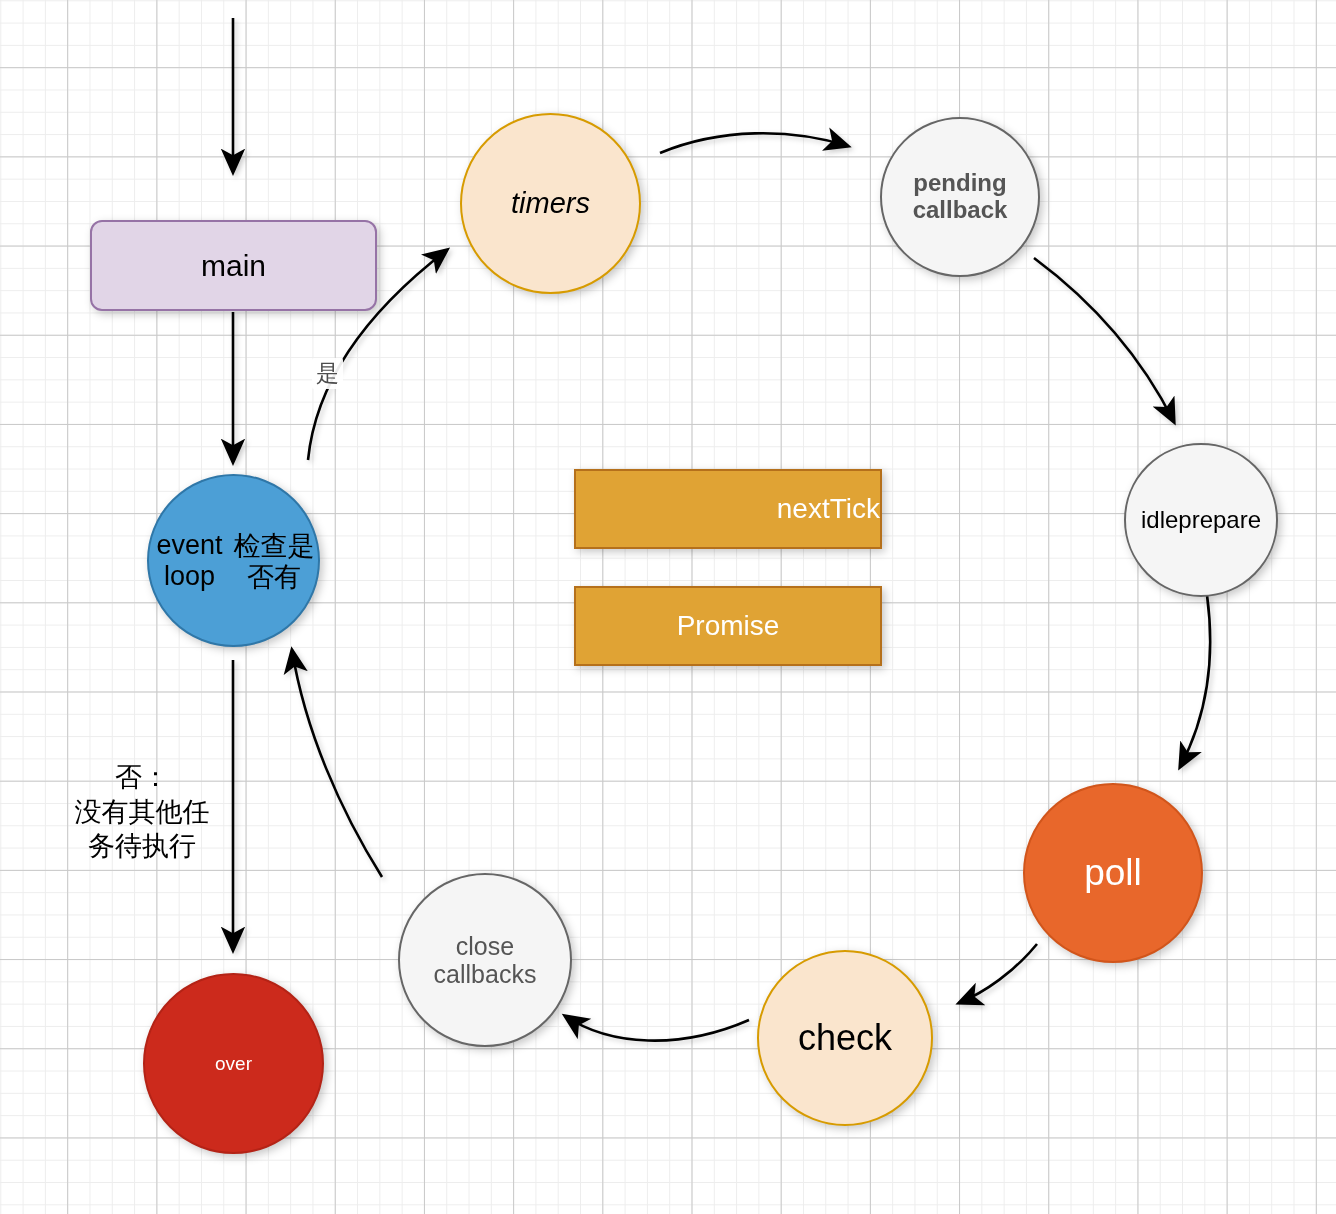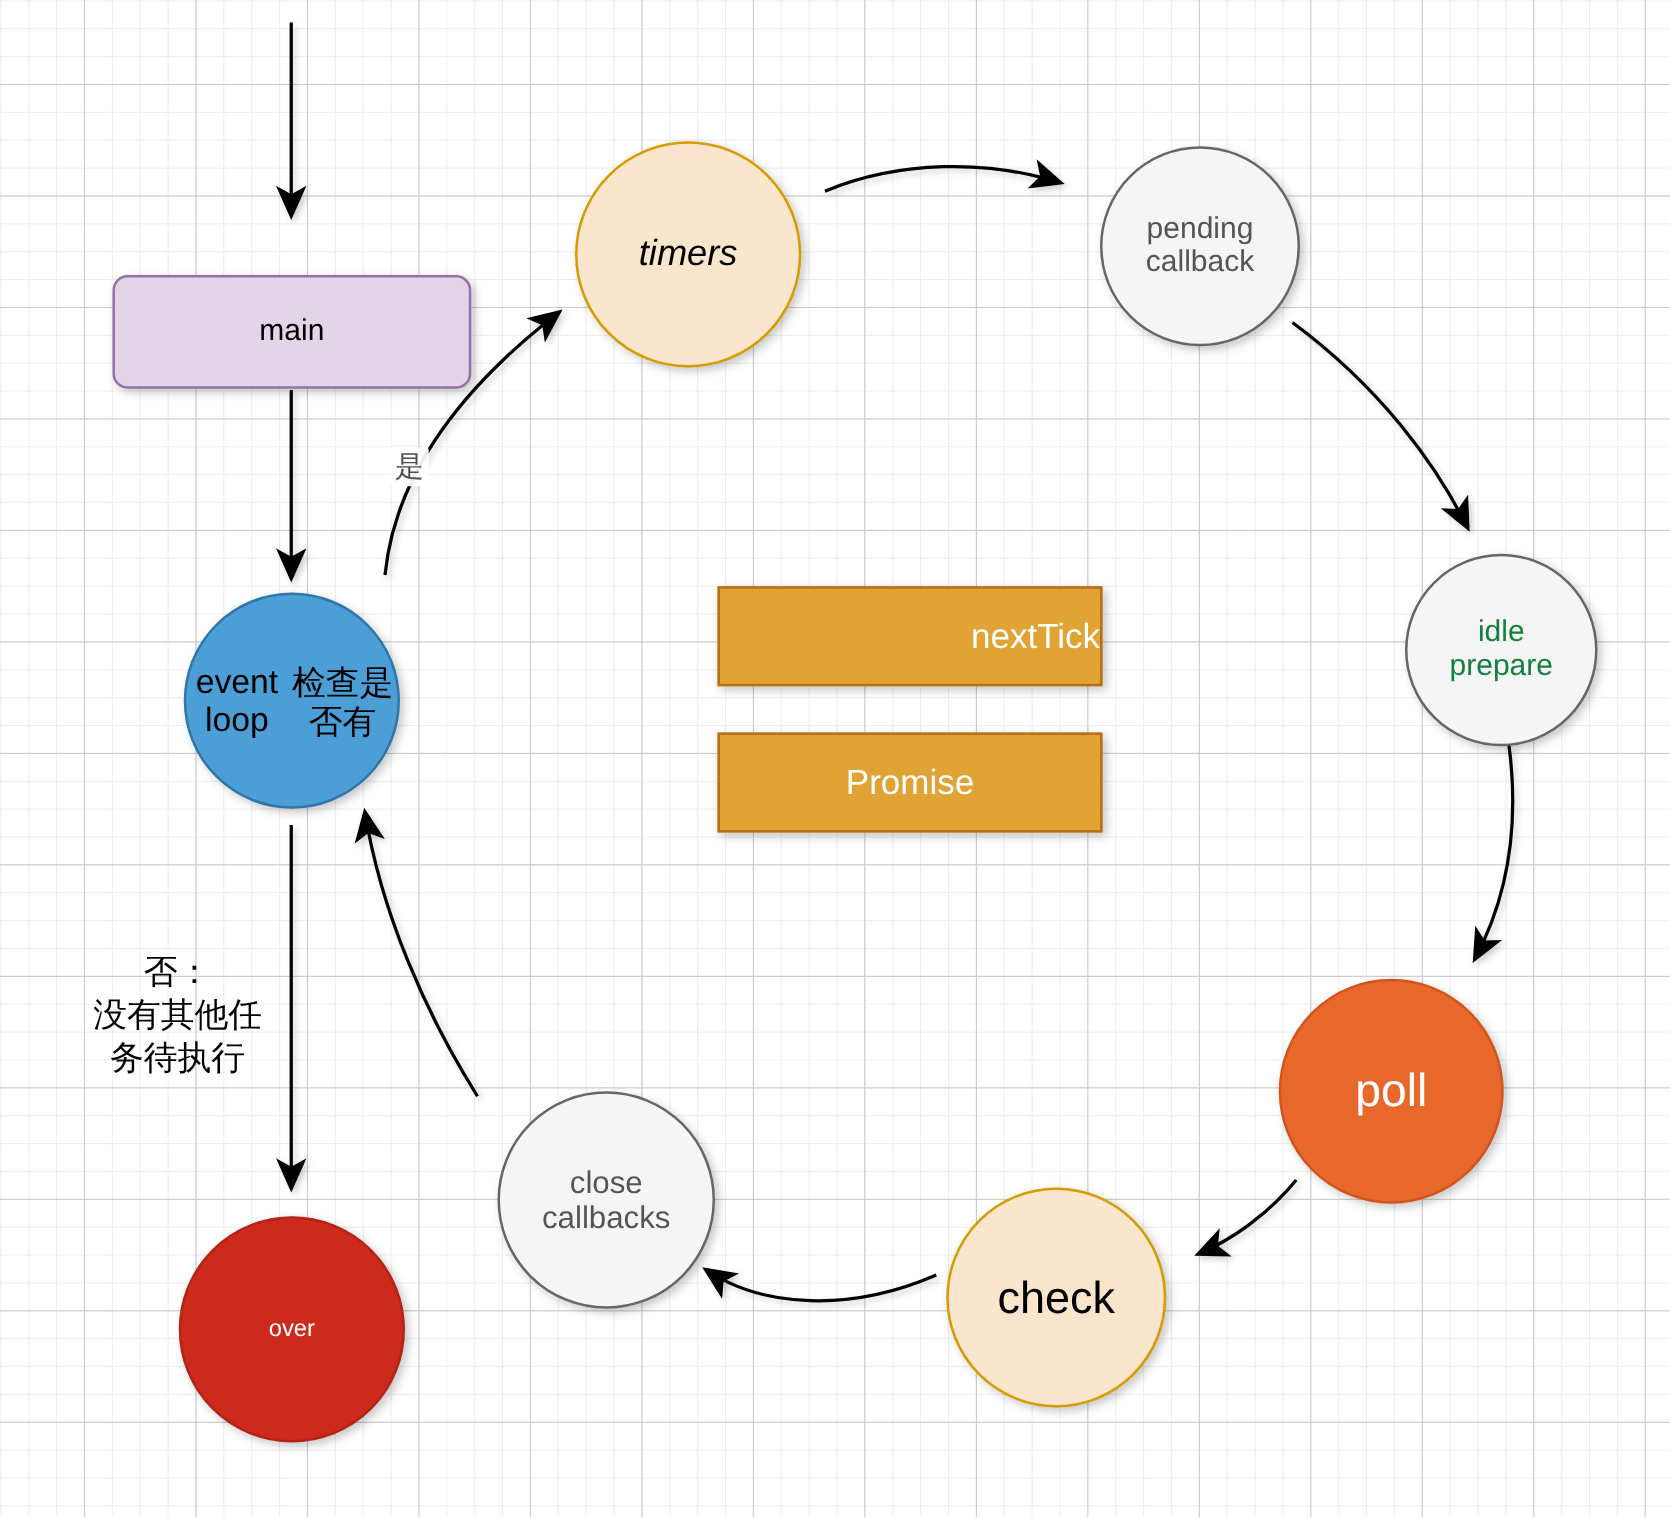--- a/index.html
+++ b/index.html
@@ -89,6 +89,7 @@
     font-size: 24px;
     color: #555555;
     flex-direction: column;
+    font-weight: bold;
   }
   
   #node-idle {

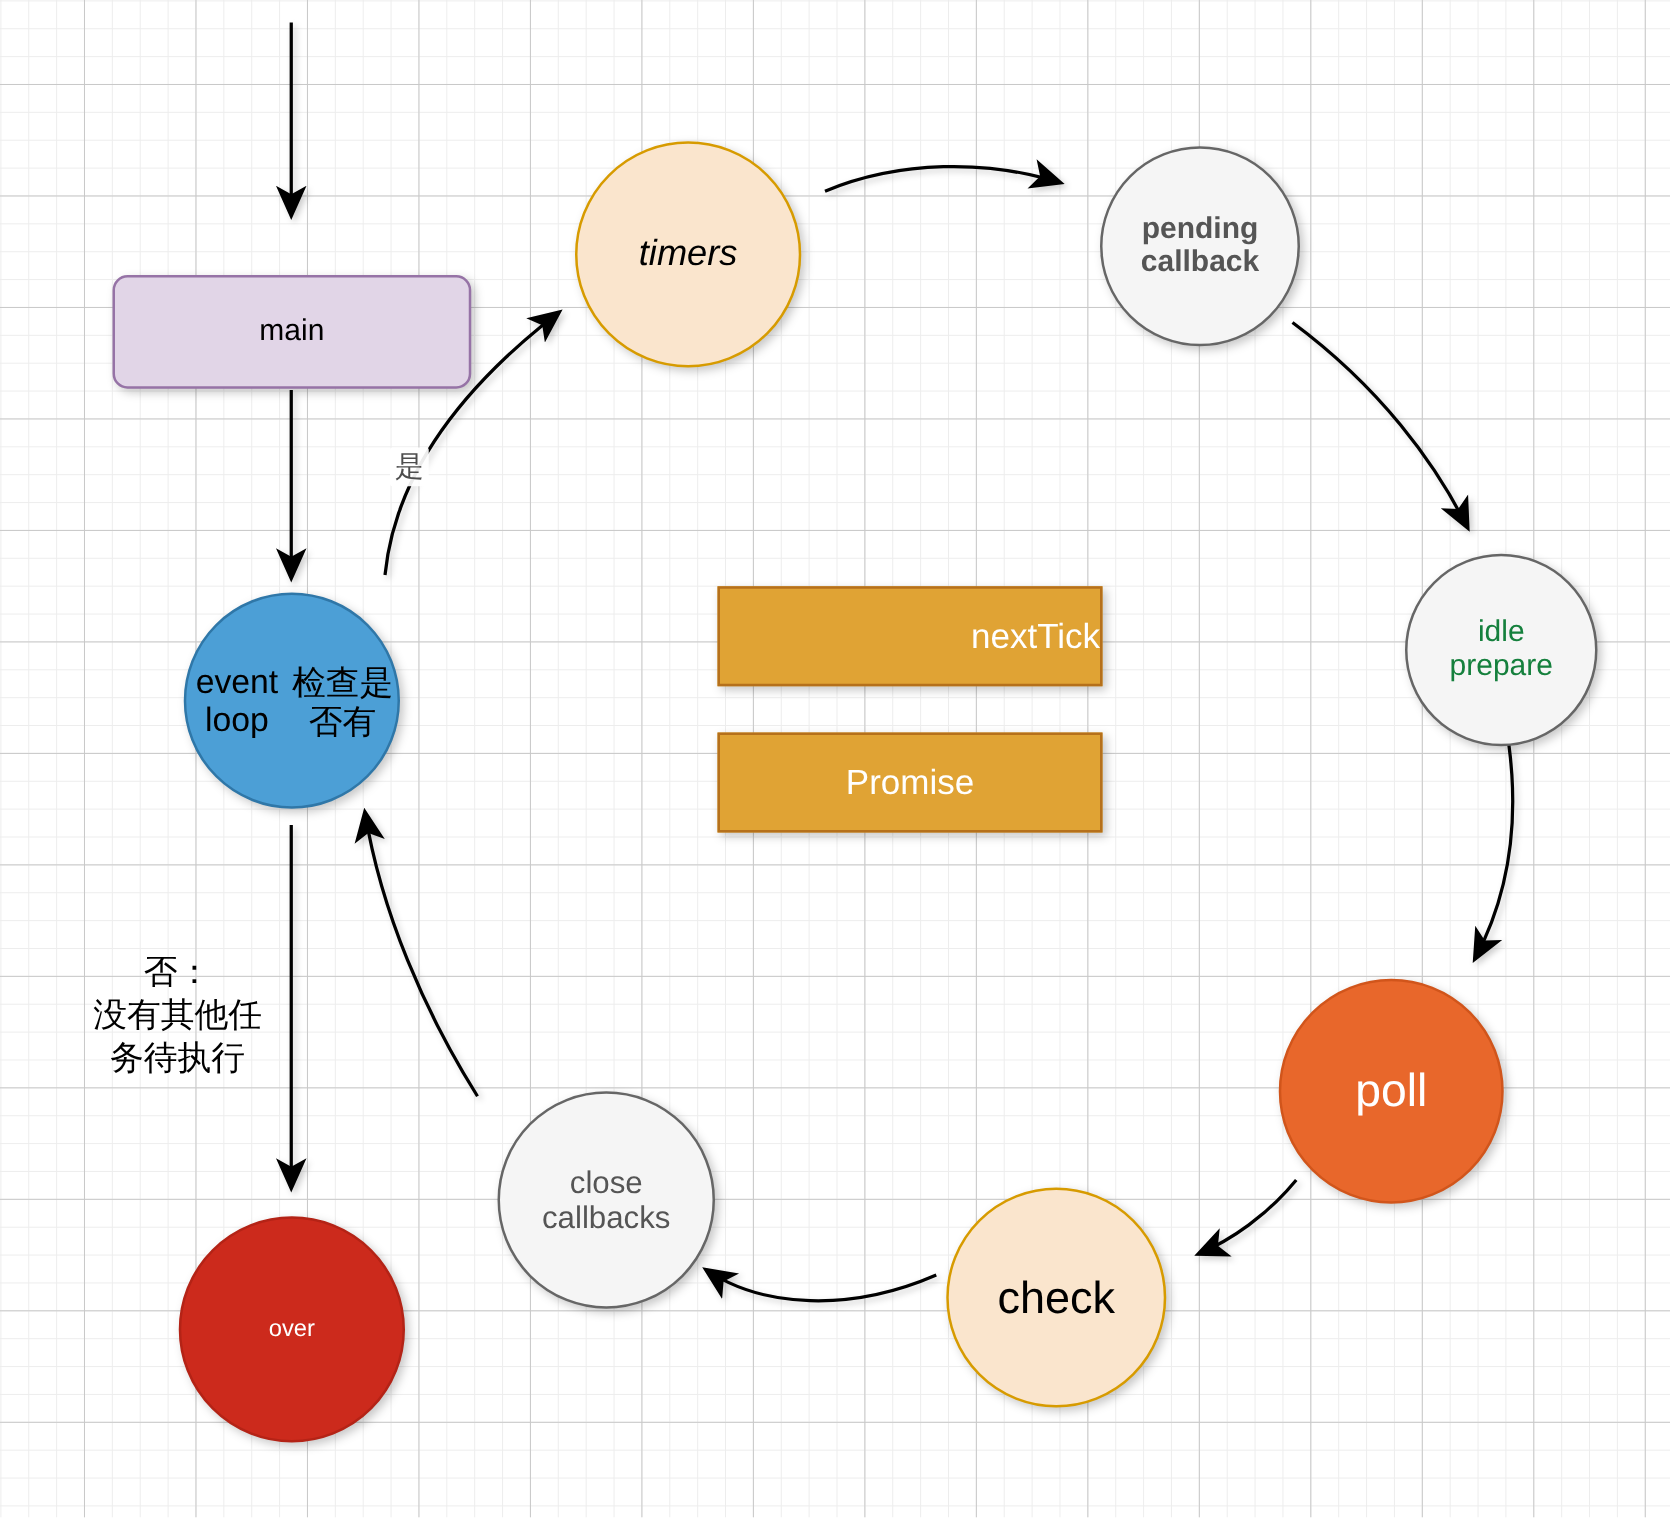--- a/index.html
+++ b/index.html
@@ -51,7 +51,7 @@
     background: #E1D5E7;
     border: 2px solid #9673A6;
     border-radius: 12px;
-    font-size: 24px;
+    font-size: 30px;
     color: #000000;
     text-align: center;
   }

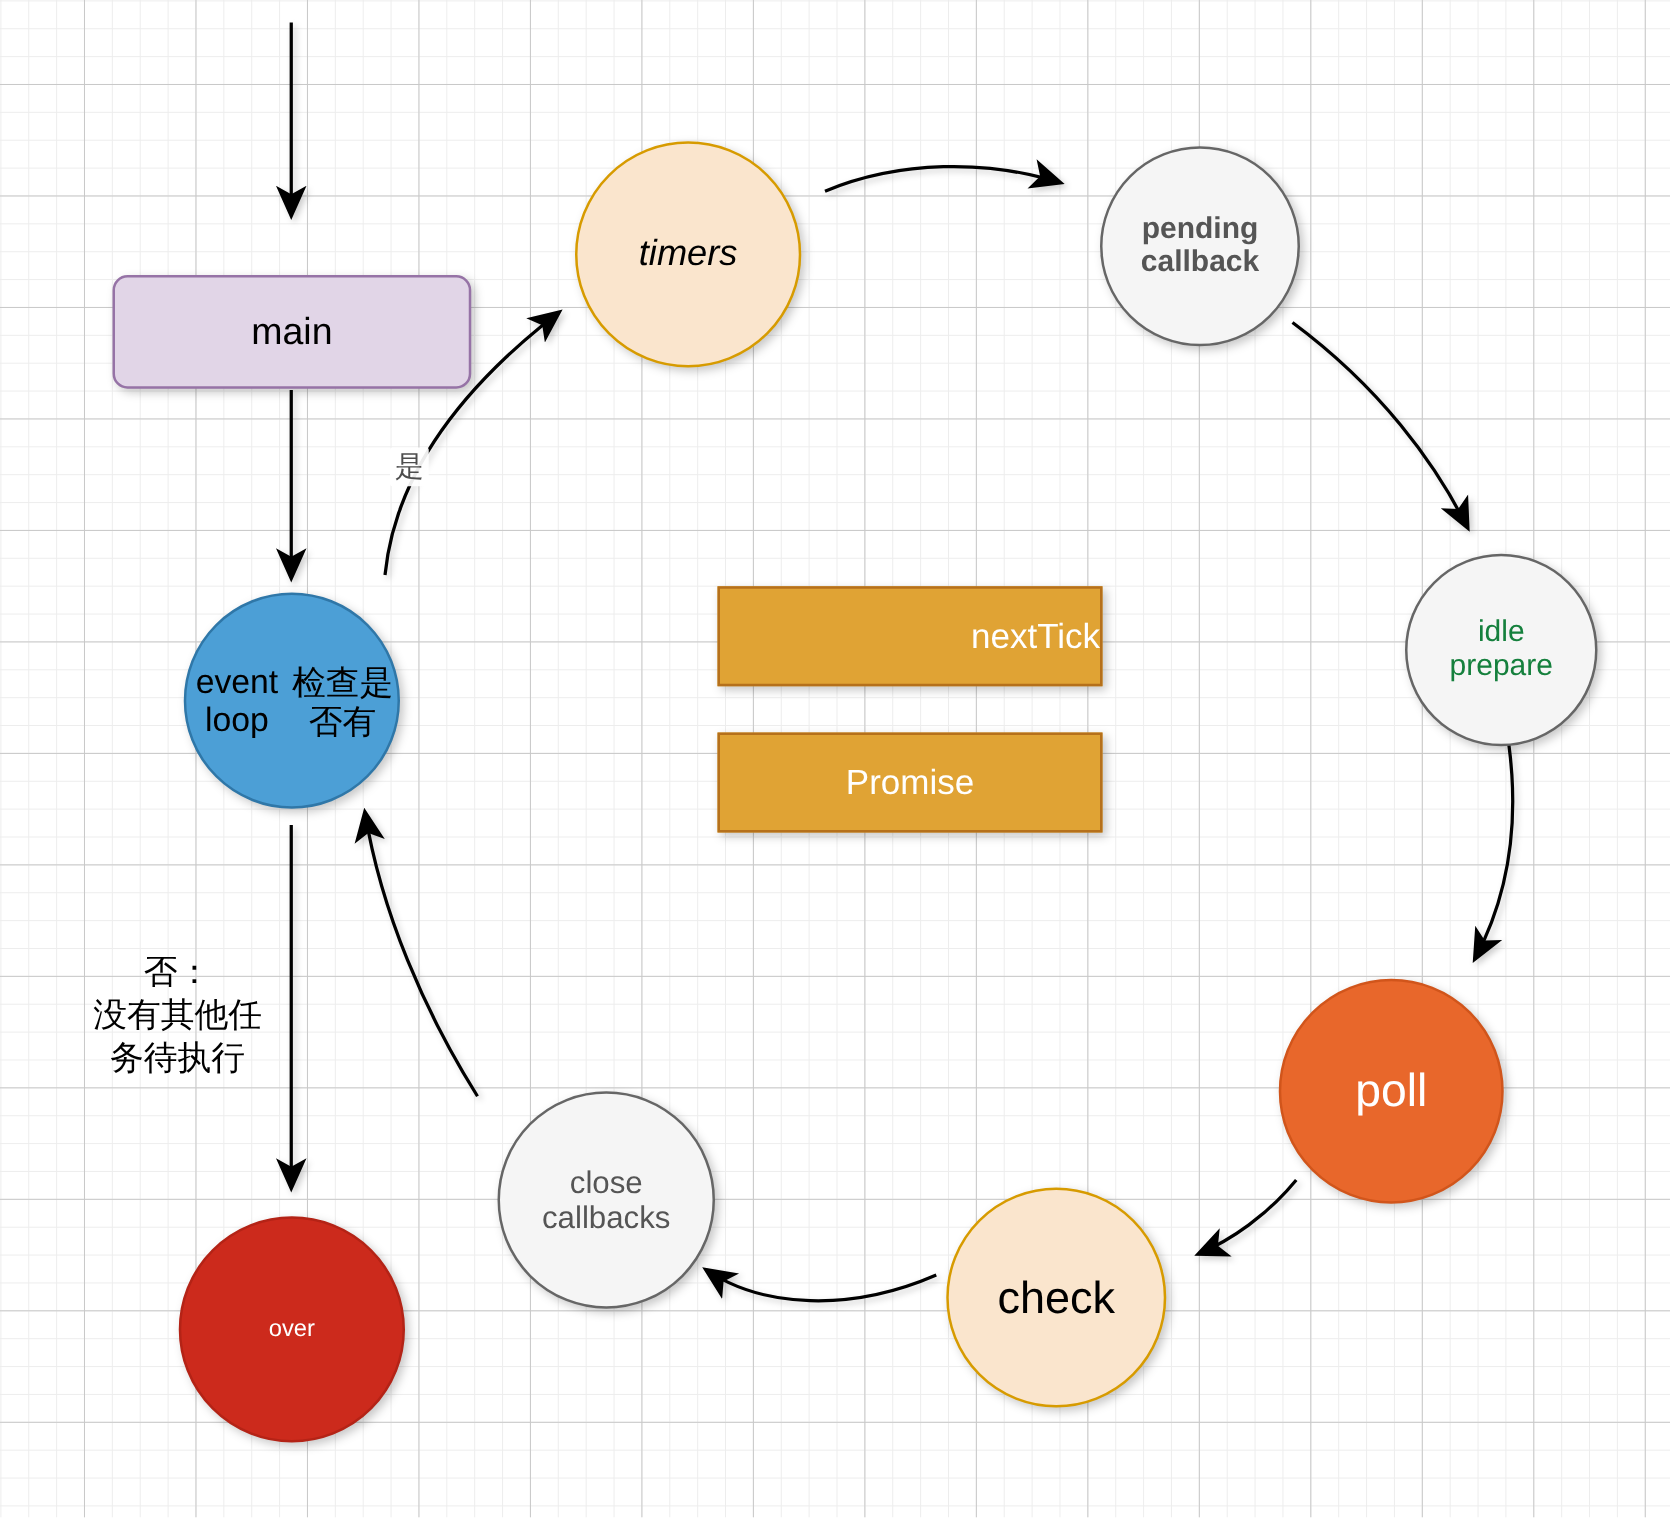--- a/index.html
+++ b/index.html
@@ -97,8 +97,8 @@
     background: #F5F5F5;
     border: 2px solid #666666;
     font-size: 24px;
-    color: #15803d;
-    flex-direction: column;
+    color: #000000;
+    flex-direction: row;
   }
   
   #node-poll {

